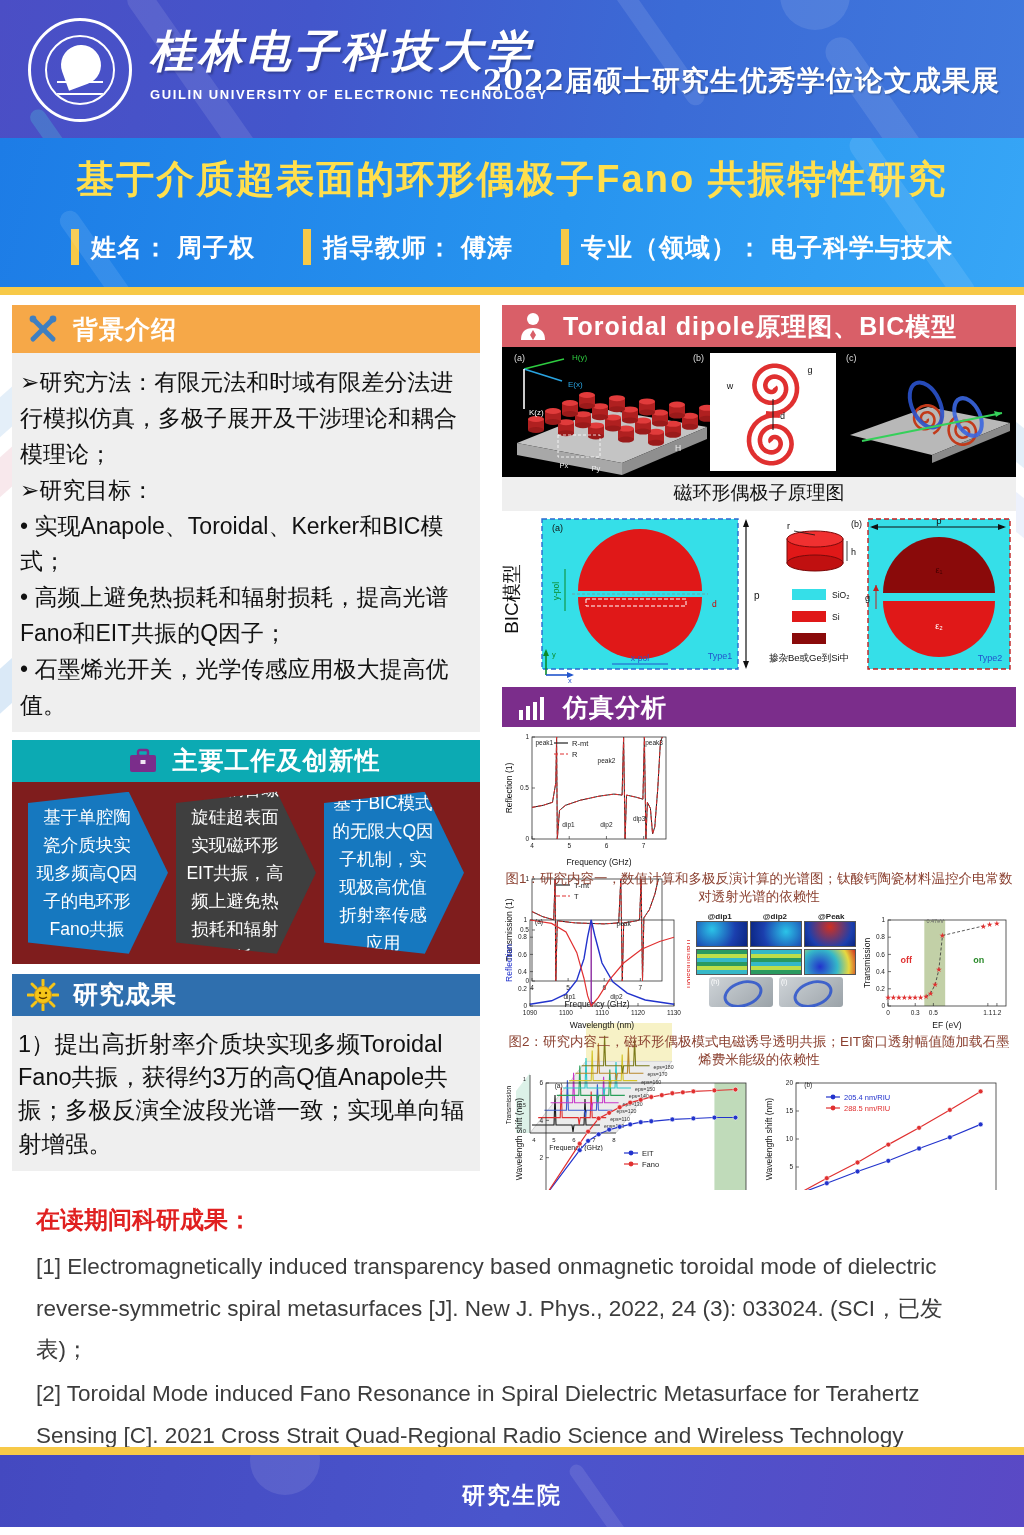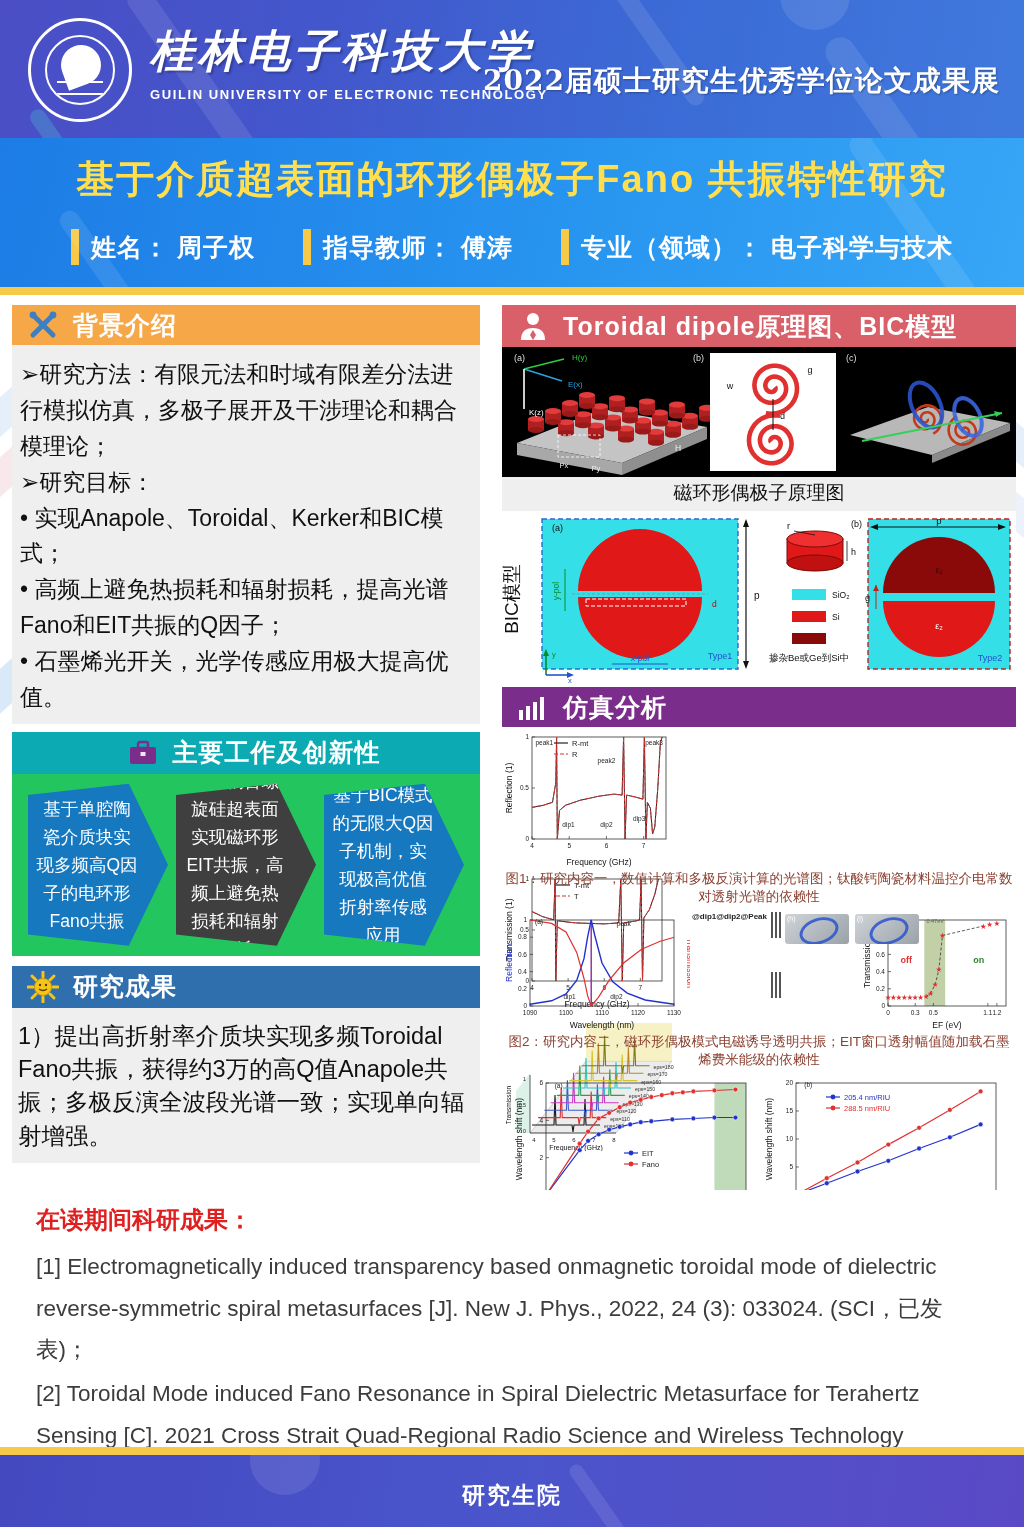--- a/index.html
+++ b/index.html
@@ -43,7 +43,7 @@
   .left-col  { position:absolute; left:12px;  top:10px; width:468px; }
   .right-col { position:absolute; left:502px; top:10px; width:514px; }
 
-  .sec-header { height:40px; display:flex; align-items:center; padding-left:14px; gap:13px; }
+  .sec-header { height:48px; display:flex; align-items:center; padding-left:14px; gap:13px; }
   .sec-title { color:#fff; font-size:25px; font-weight:bold; letter-spacing:1px; }
   .hdr-orange { background:#f6a848; }
   .hdr-teal   { background:#0caab3; height:42px; }

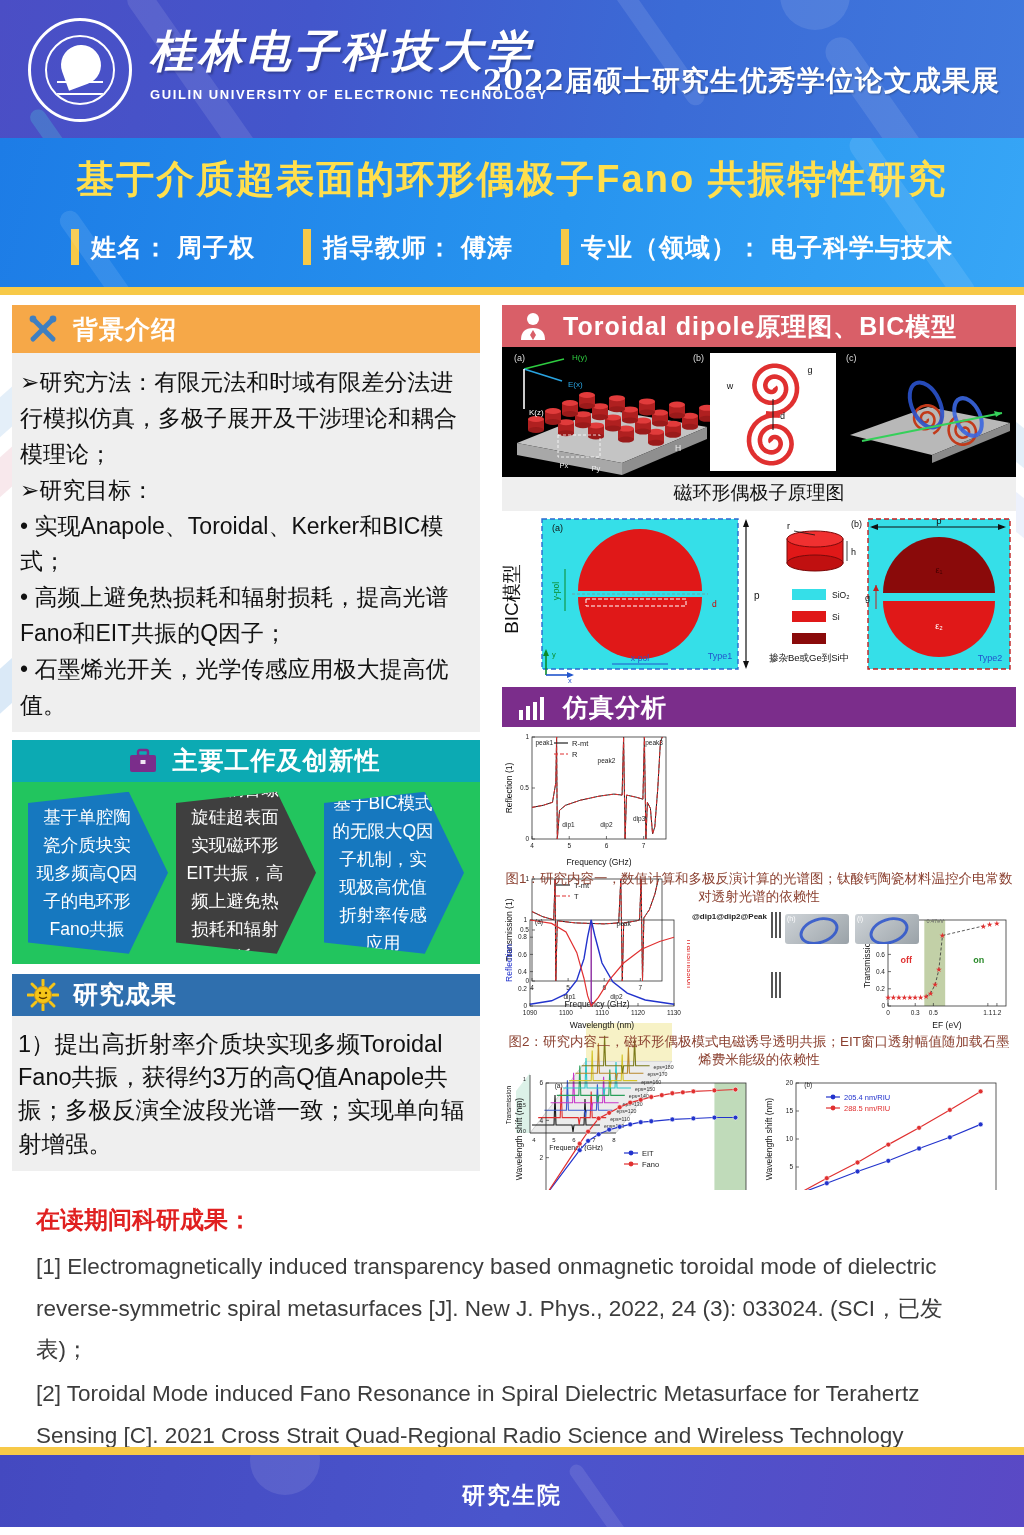--- a/index.html
+++ b/index.html
@@ -55,7 +55,7 @@
   .bg-body { background:#efefef; padding:12px 4px 8px 8px; font-size:23px; line-height:1.56; color:#111; }
   .bg-item { }
 
-  .work-body { background:#22c55e; height:182px; display:flex; gap:8px; padding:10px 16px; margin-bottom:0; }
+  .work-body { background:#7f1d1d; height:182px; display:flex; gap:8px; padding:10px 16px; margin-bottom:0; }
   .chev-box { flex:1; color:#fff; display:flex; align-items:center; justify-content:center; text-align:center;
     font-size:17.5px; line-height:1.6; padding:8px 30px 8px 8px;
     clip-path:polygon(0 7%, 72% 0%, 100% 50%, 72% 100%, 0 93%); }

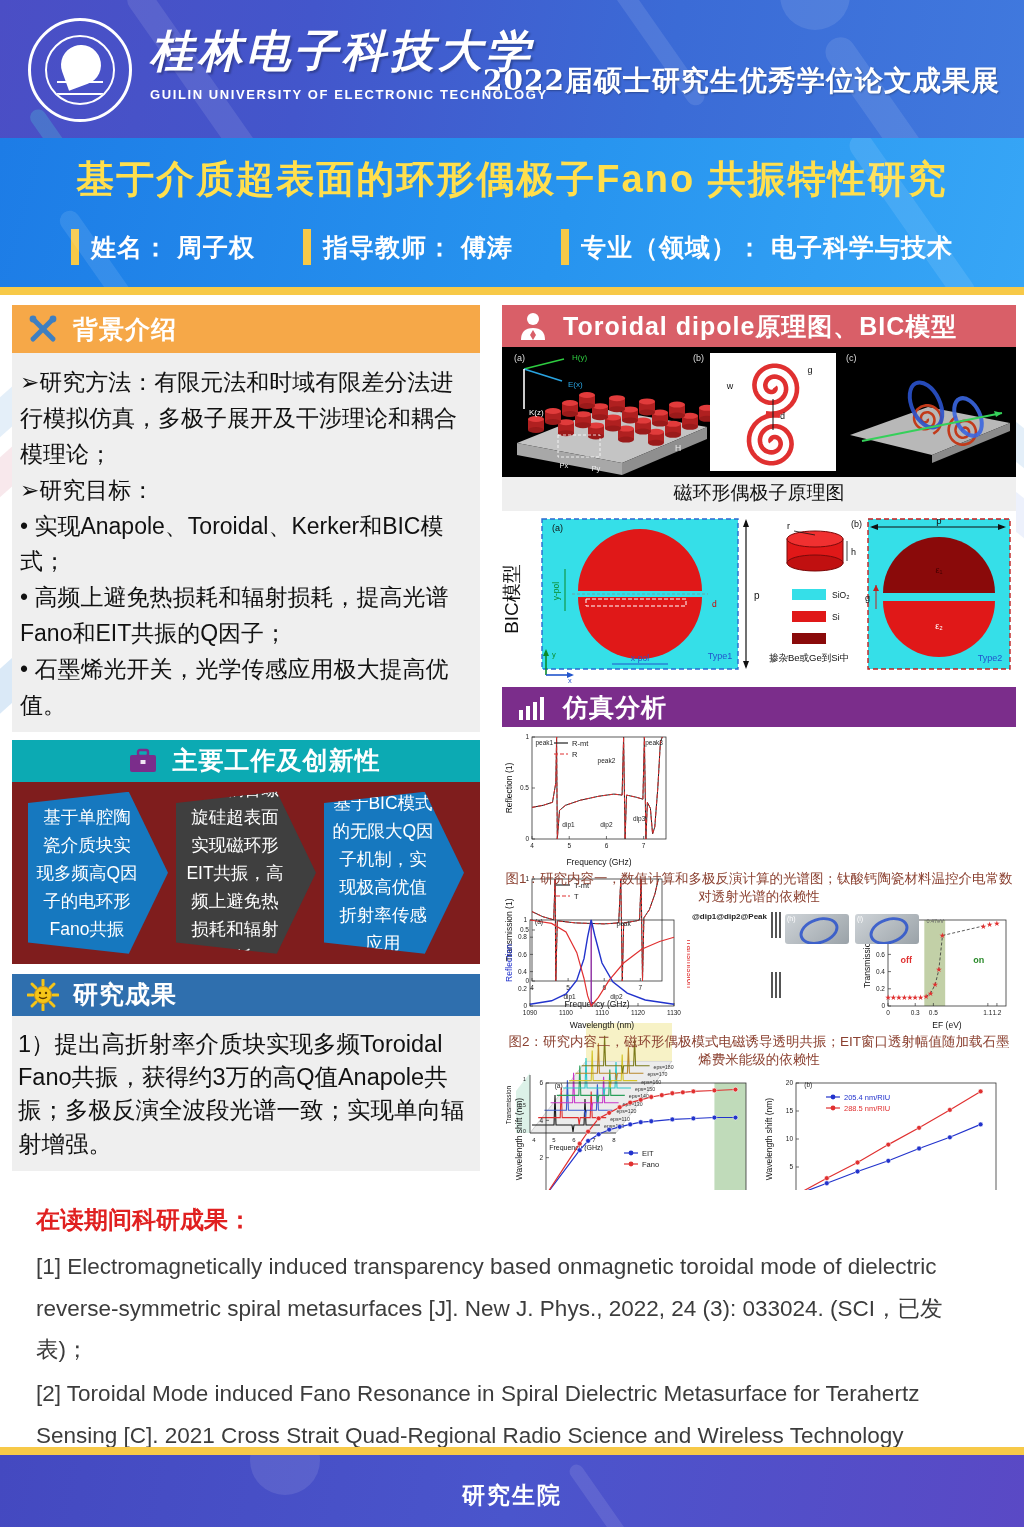--- a/index.html
+++ b/index.html
@@ -73,7 +73,7 @@
   .chart { display:block; }
 
   
-  .fm { width:168px; height:118px; display:flex; flex-direction:row; font-size:8px; }
+  .fm { width:168px; height:118px; display:flex; flex-direction:column; font-size:8px; }
   .fm-heads { display:flex; justify-content:space-around; font-weight:bold; color:#222; }
   .fm-grid { display:grid; grid-template-columns:repeat(3,1fr); gap:2px; padding:0 4px; }
   .fm-cell { height:26px; border:1px solid #555; }

